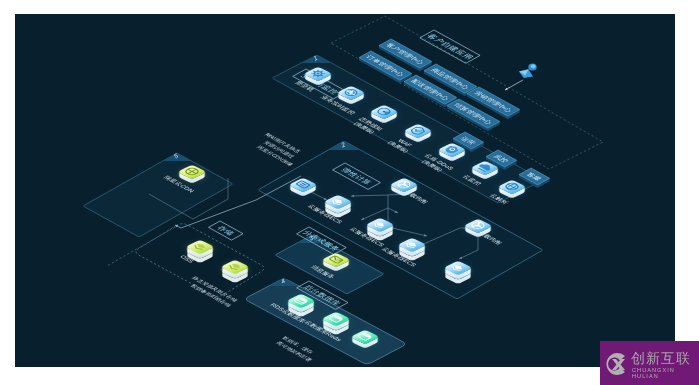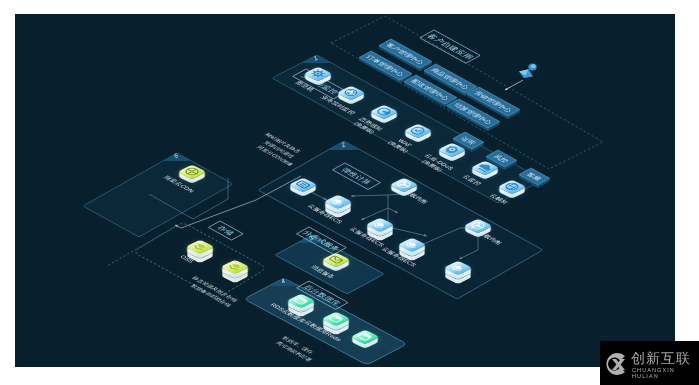--- a/index.html
+++ b/index.html
@@ -8,7 +8,7 @@
   #page{position:relative;width:699px;height:385px;background:#ffffff;}
   #canvas{position:absolute;left:15px;top:14px;width:660px;height:353px;background:#08202e;overflow:hidden;}
   #svgroot{position:absolute;left:0;top:0;}
-  #watermark{position:absolute;left:600px;top:341px;width:99px;height:44px;background:#000000;}
+  #watermark{position:absolute;left:600px;top:341px;width:99px;height:44px;background:#701a75;}
   .wm-text{position:absolute;left:31px;top:9px;font-size:14px;color:#a8a8a8;letter-spacing:1px;}
   .wm-sub{position:absolute;left:32px;top:26px;font-size:5.5px;color:#b4b4b4;letter-spacing:1.1px;}
 </style>

